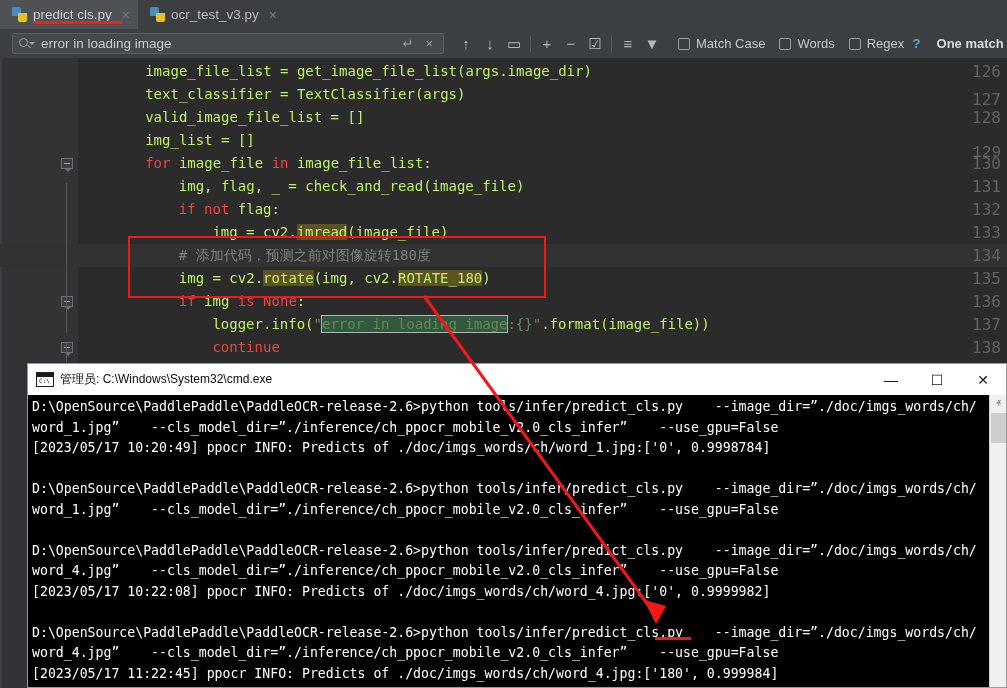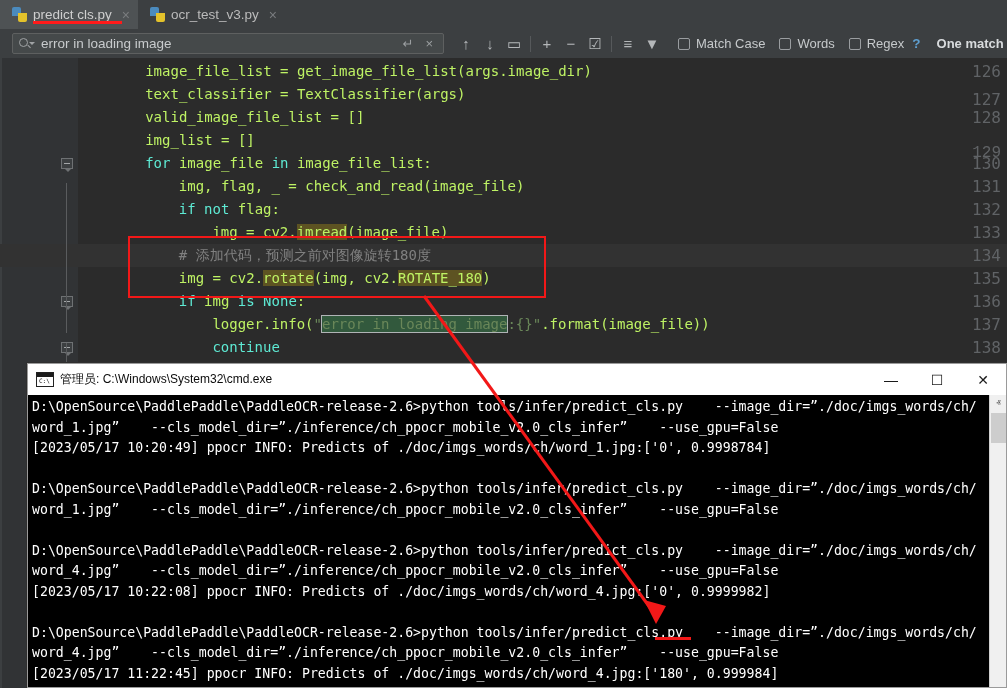--- a/index.html
+++ b/index.html
@@ -144,7 +144,7 @@
     position:absolute; left:0; width:1007px; height:23px; background:#323232;
   }
   .tok-plain { color: #bef264; }
-  .tok-kw { color: #5eead4; }
+  .tok-kw { color: #ef4444; }
   .tok-comment { color: #808080; }
   .tok-str { color: #6a8759; }
   .hl-find {

